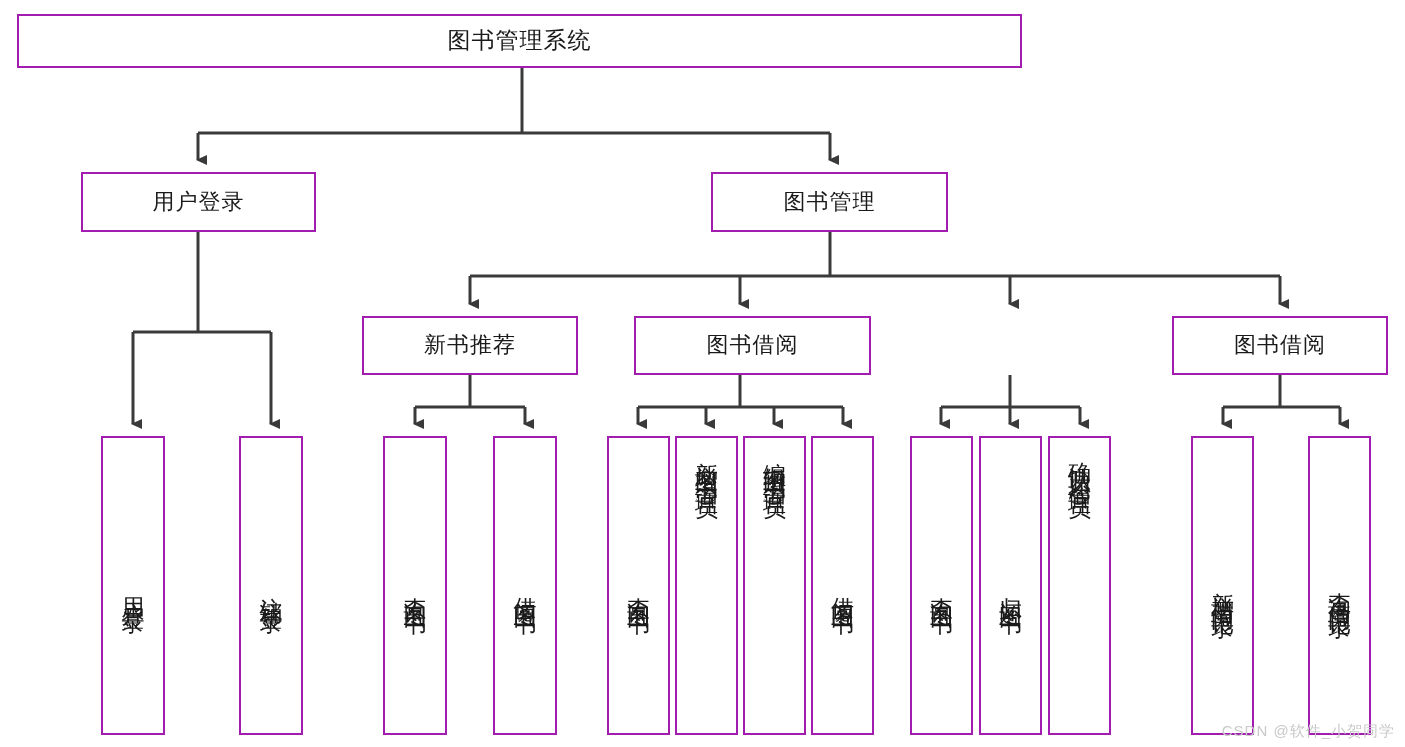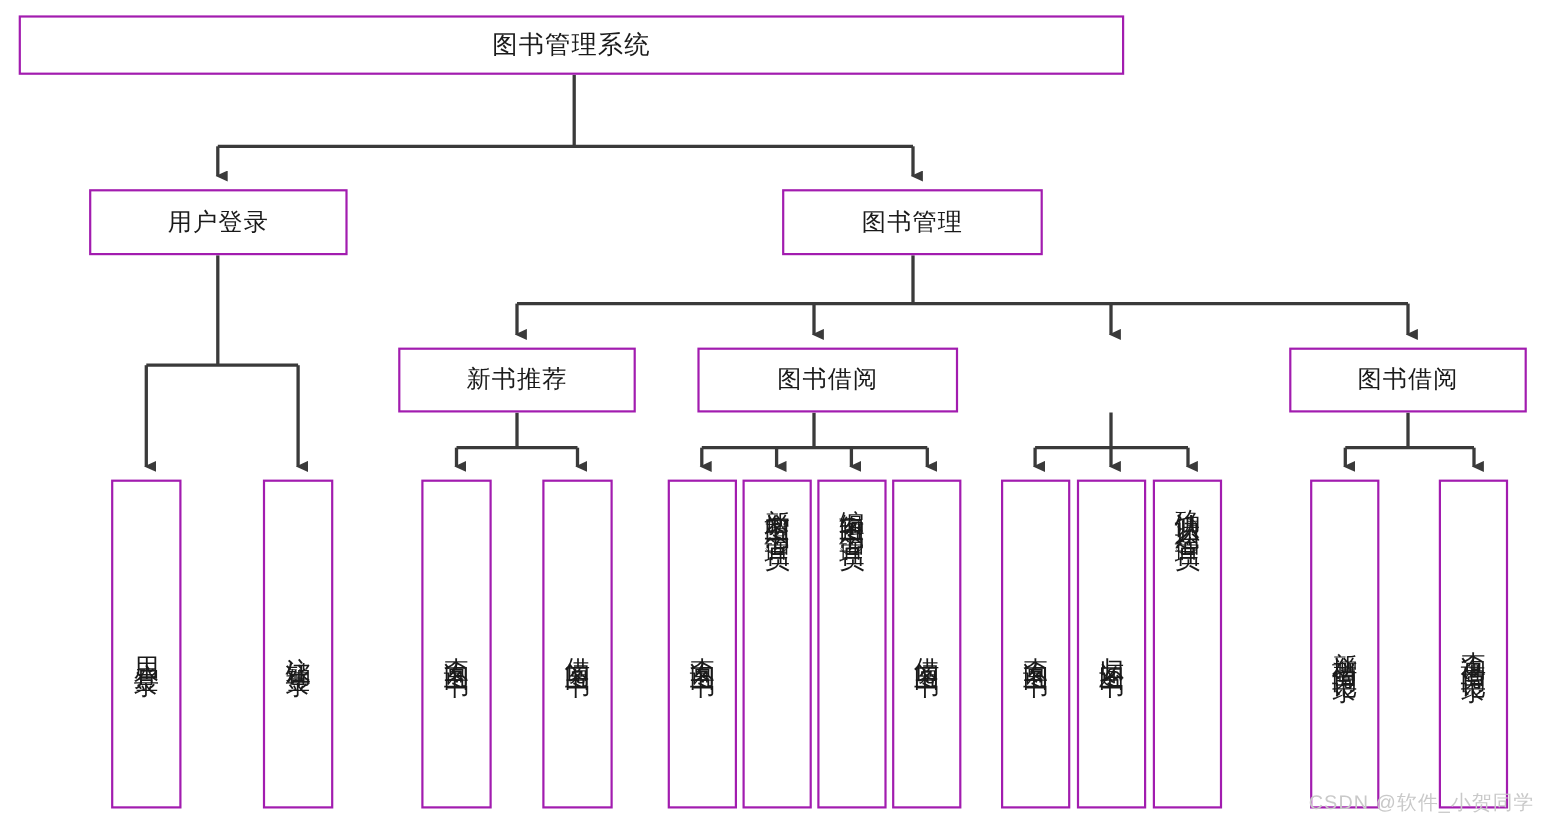--- a/index.html
+++ b/index.html
@@ -73,7 +73,7 @@
     position: absolute;
     right: 10px;
     bottom: 6px;
-    font-size: 18px;
+    font-size: 15px;
     color: #c9c9c9;
     letter-spacing: 1px;
     white-space: nowrap;

